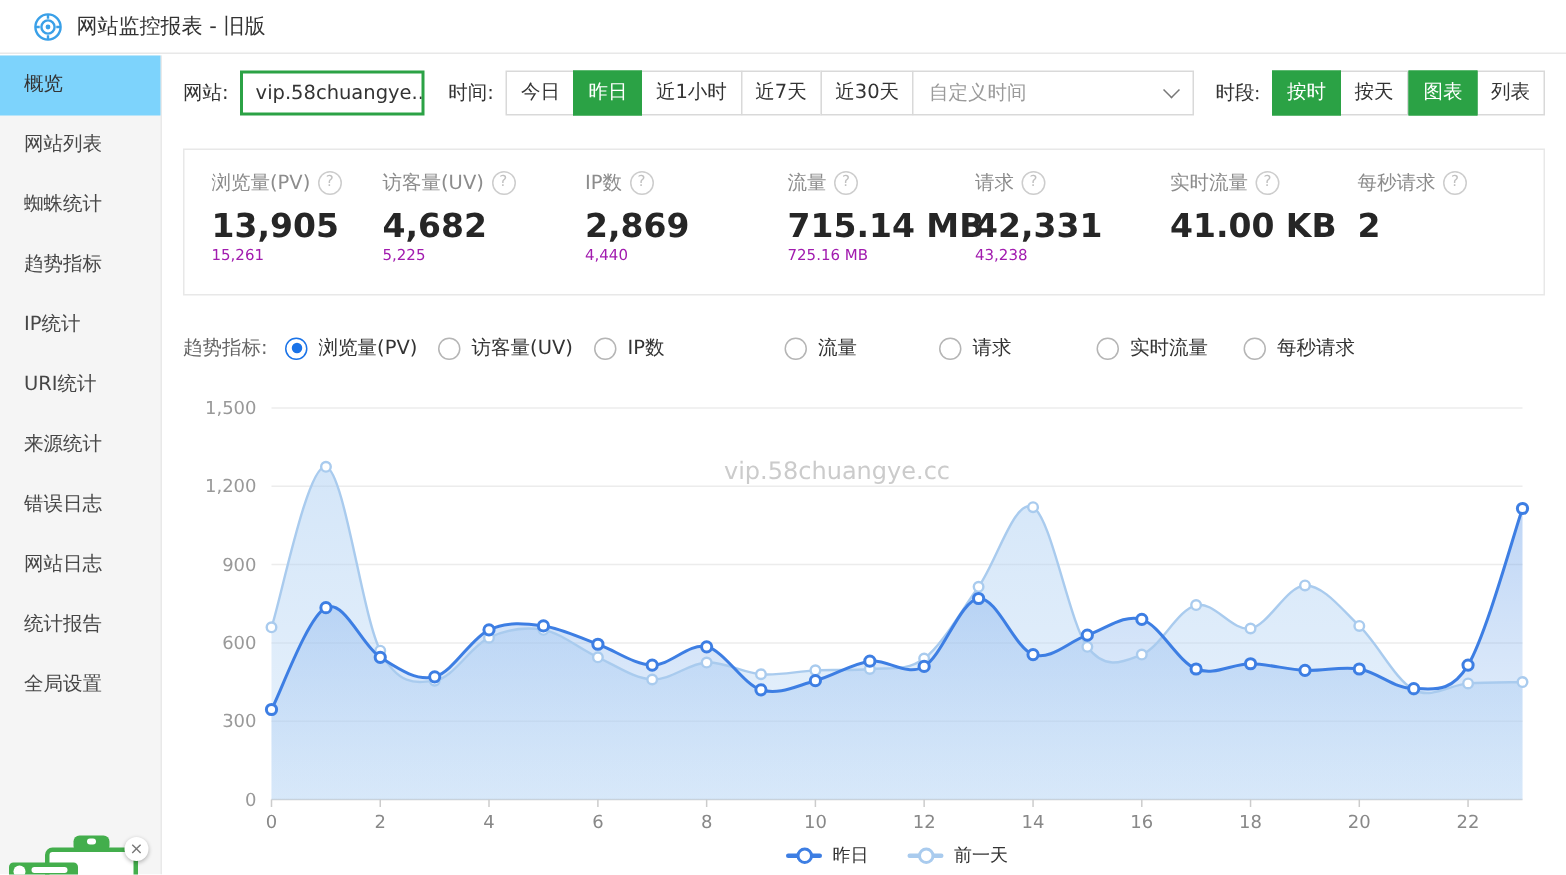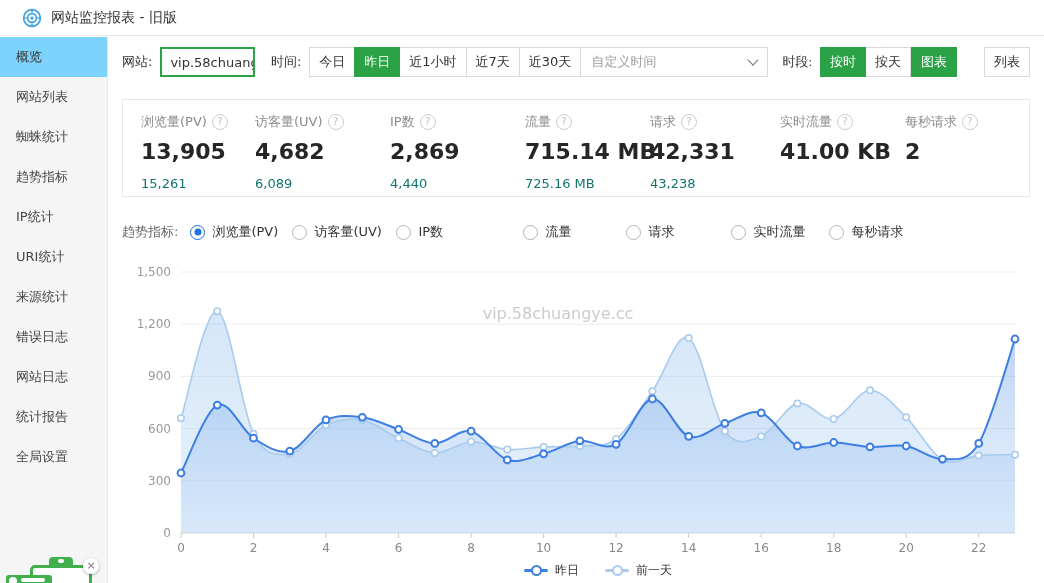--- a/index.html
+++ b/index.html
@@ -36,7 +36,7 @@
                  color:#9b9b9b;box-sizing:border-box;background:#fff;cursor:pointer;}
   .chev{width:7px;height:7px;border-right:1.5px solid #777;border-bottom:1.5px solid #777;
         transform:rotate(45deg);margin-top:-4px;flex-shrink:0;}
-  .view-group{margin-left:auto;gap:28px;}
+  .view-group{margin-left:auto;}
   
   .stats-box{position:absolute;top:62px;left:14px;right:14px;height:98px;border:1px solid #e8e8e8;
              box-sizing:border-box;display:flex;padding:13px 0 0 18px;}

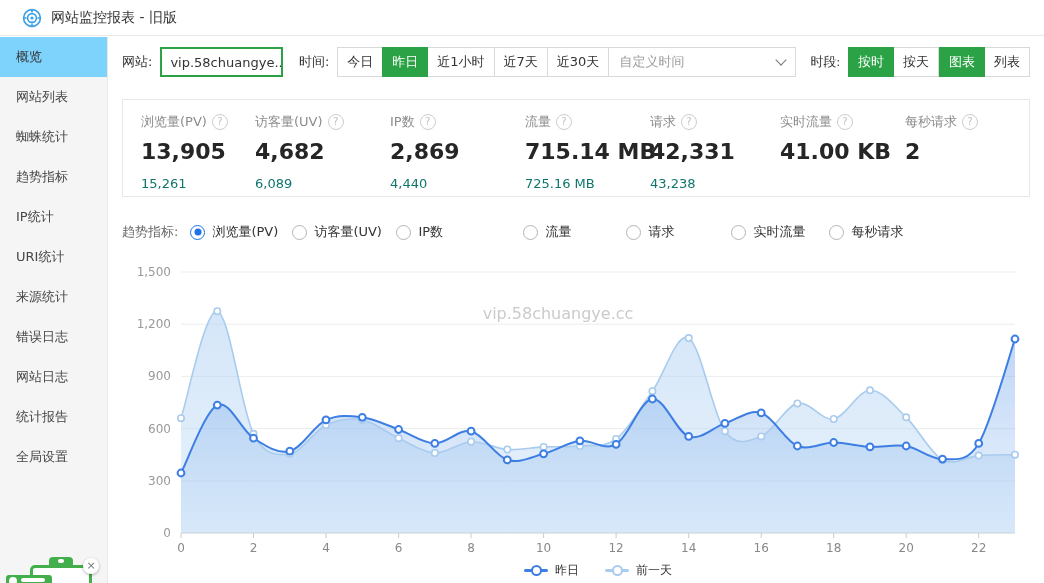--- a/index.html
+++ b/index.html
@@ -52,7 +52,7 @@
           display:inline-flex;align-items:center;justify-content:center;flex-shrink:0;}
   .q-icon::after{content:"?";font-size:10px;color:#c0c0c0;line-height:1;}
   .stat-value{font-size:22px;color:#262626;font-weight:600;margin-top:8px;white-space:nowrap;}
-  .stat-sub{font-size:13px;color:#0f766e;margin-top:12px;min-height:15px;white-space:nowrap;}
+  .stat-sub{font-size:10px;color:#a21caf;margin-top:1px;min-height:15px;white-space:nowrap;}
   
   .trend-row{position:absolute;top:186px;left:14px;display:flex;align-items:center;font-size:13px;color:#333;}
   .trend-label{color:#666;margin-right:12px;white-space:nowrap;}

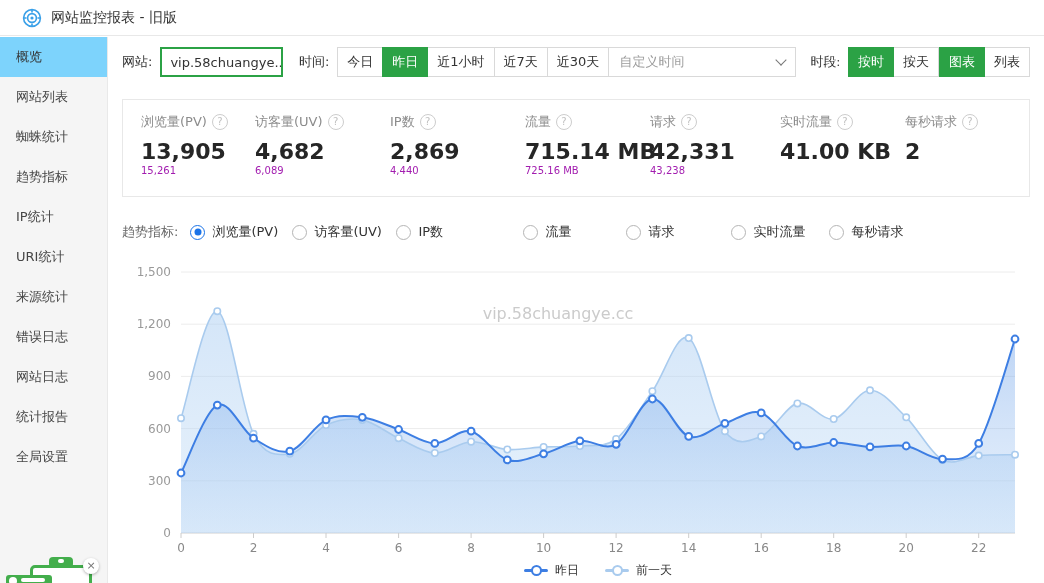--- a/index.html
+++ b/index.html
@@ -164,7 +164,7 @@
           <span class="q-icon"></span>
         </div>
       <div class="stat-value">4,682</div>
-      <div class="stat-sub">6,089</div>
+      <div class="stat-sub">5,225</div>
     </div>
     <div class="stat-col">
       <div class="stat-label">

